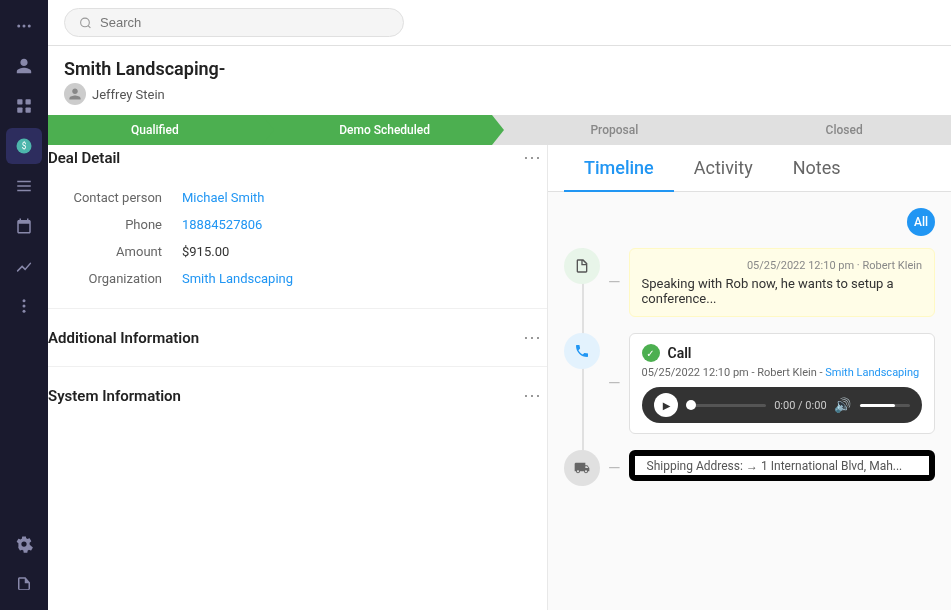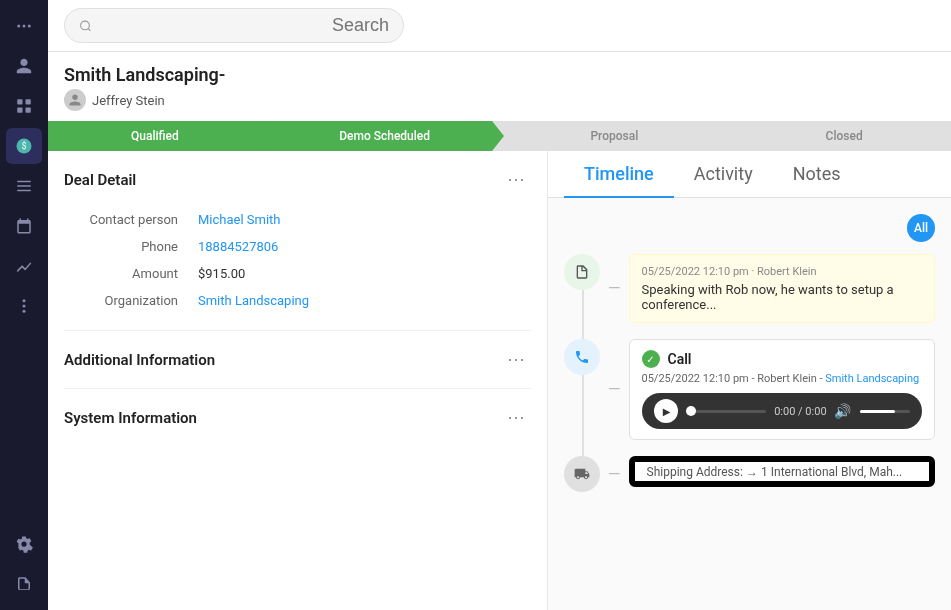--- a/index.html
+++ b/index.html
@@ -55,7 +55,7 @@
       color: #999;
     }
     .search-box input {
-      border: none; background: transparent; outline: none; font-size: 18px; color: #0f172a; width: 100%; text-align: right;
+      border: none; background: transparent; outline: none; font-size: 13px; color: #0f172a; width: 100%;
     }
 
     

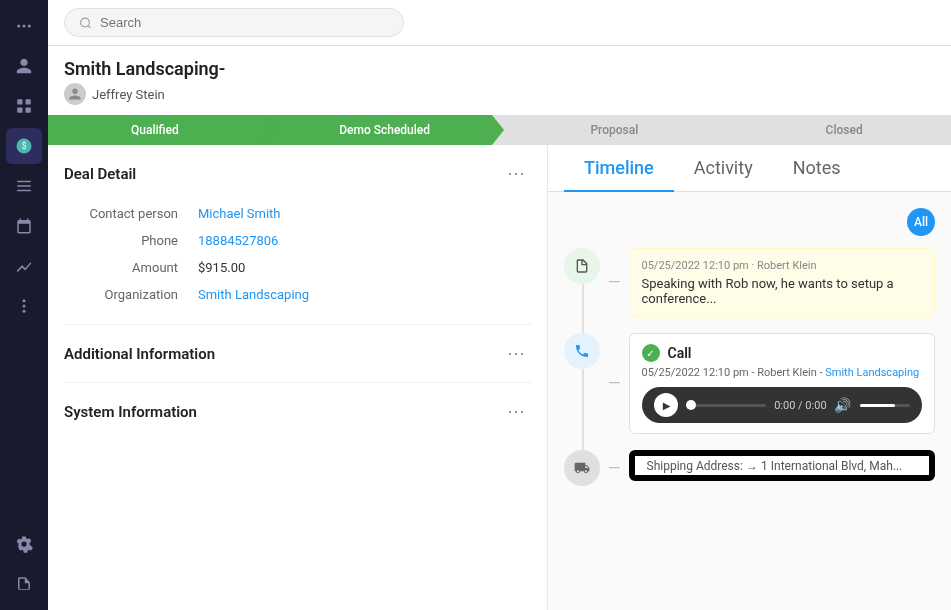--- a/index.html
+++ b/index.html
@@ -124,7 +124,6 @@
       width: 500px;
       flex-shrink: 0;
       overflow-y: auto;
-      padding: 16px;
       border-right: 1px solid #e8e8e8;
       background: #fff;
     }

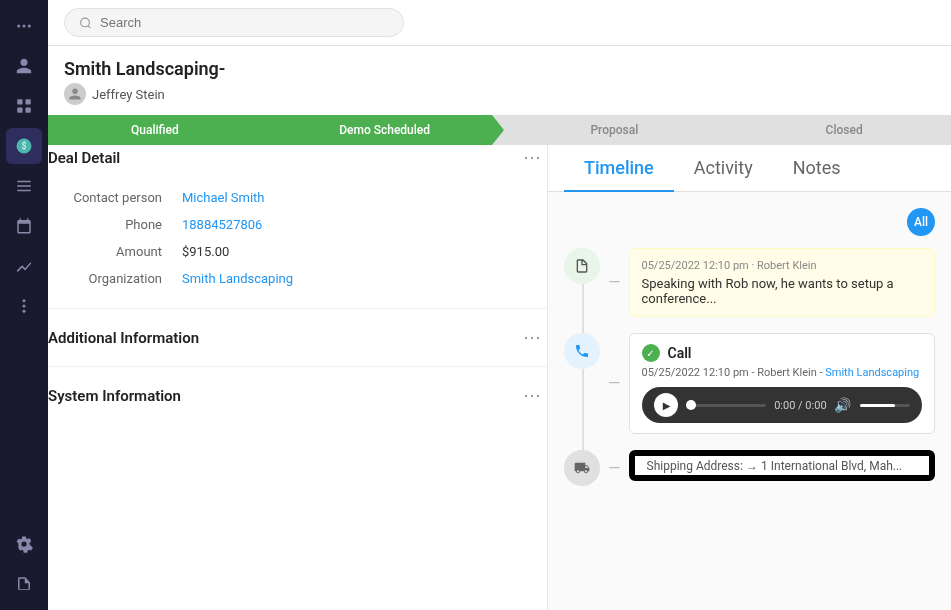--- a/index.html
+++ b/index.html
@@ -230,7 +230,7 @@
       padding: 10px 12px;
     }
 
-    .card-timestamp { font-size: 11px; color: #888; margin-bottom: 4px; }
+    .card-timestamp { font-size: 11px; color: #888; margin-bottom: 4px; text-align: right; }
     .card-text { font-size: 13px; color: #333; }
 
     .call-header {

